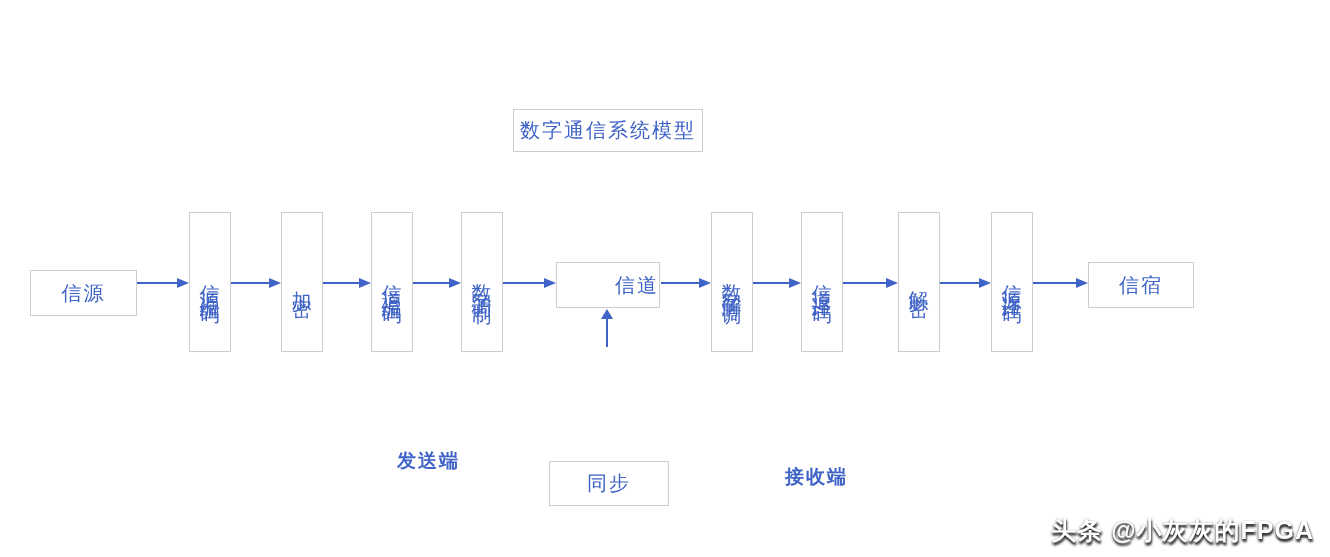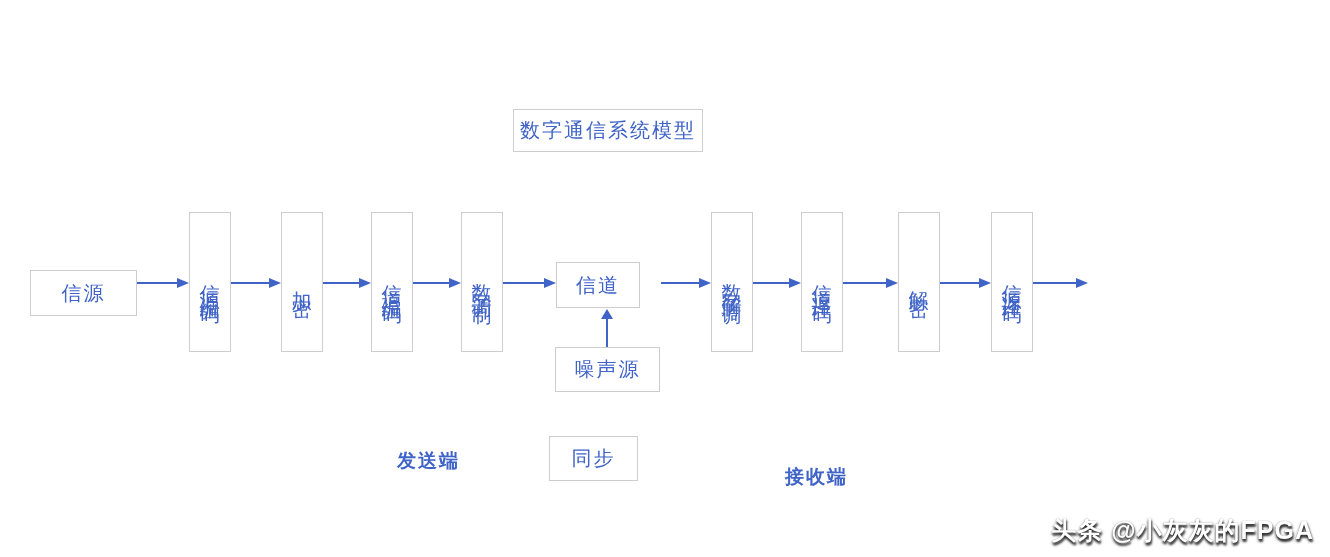--- a/index.html
+++ b/index.html
@@ -112,7 +112,7 @@
     <span>数字调制</span>
   </div>
 
-  <div class="box" style="left:556px;top:262px;width:84px;height:46px;">
+  <div class="box" style="left:556px;top:262px;width:104px;height:46px;justify-content:flex-end;">
     <span>信道</span>
   </div>
 

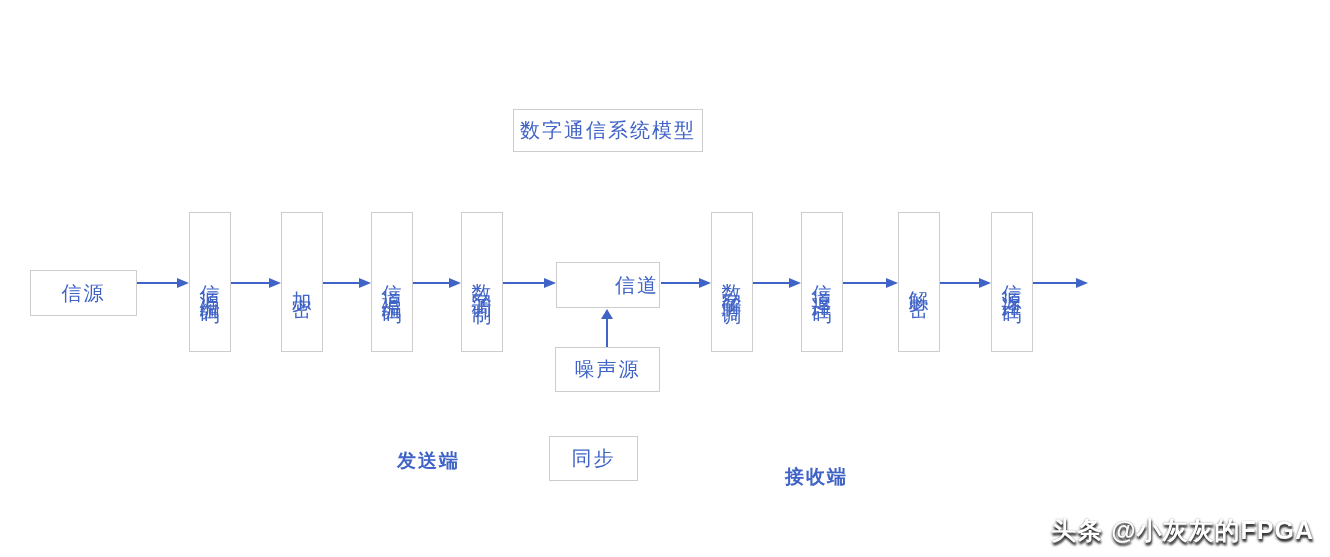--- a/index.html
+++ b/index.html
@@ -136,6 +136,9 @@
     <span>信源译码</span>
   </div>
 
+  <div class="box" style="left:1088px;top:262px;width:106px;height:46px;">
+    <span>信宿</span>
+  </div>
 
   <div class="box" style="left:549px;top:436px;width:89px;height:45px;">
     <span>同步</span>

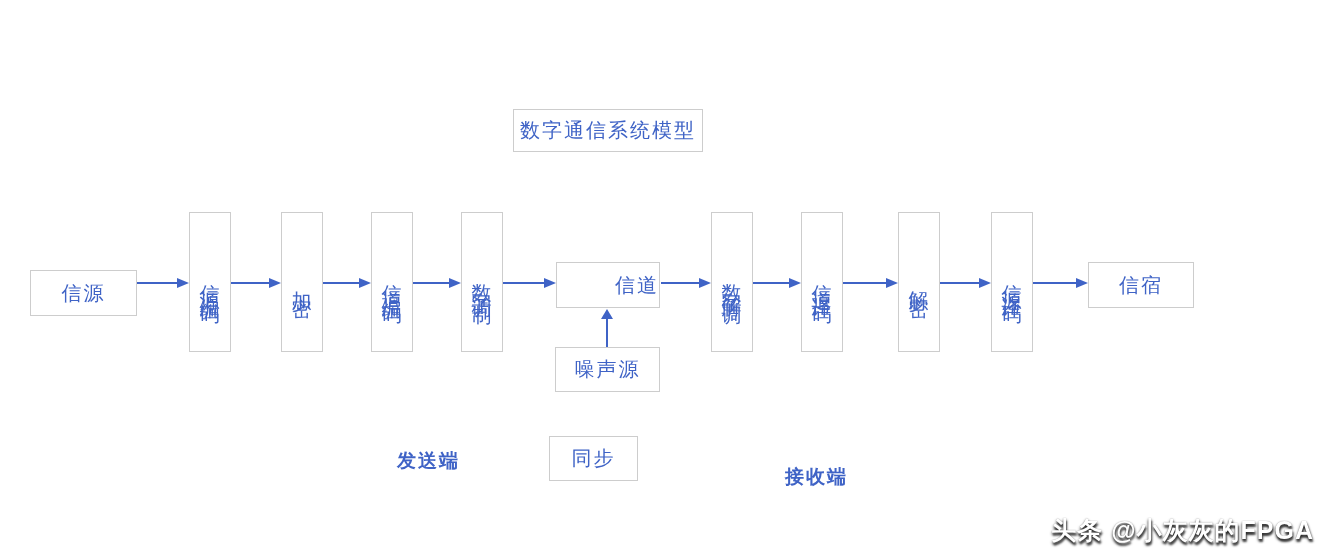--- a/index.html
+++ b/index.html
@@ -116,9 +116,6 @@
     <span>信道</span>
   </div>
 
-  <div class="box" style="left:555px;top:347px;width:105px;height:45px;">
-    <span>噪声源</span>
-  </div>
 
   <div class="box vbox" style="left:711px;top:212px;width:42px;height:140px;">
     <span>数字解调</span>

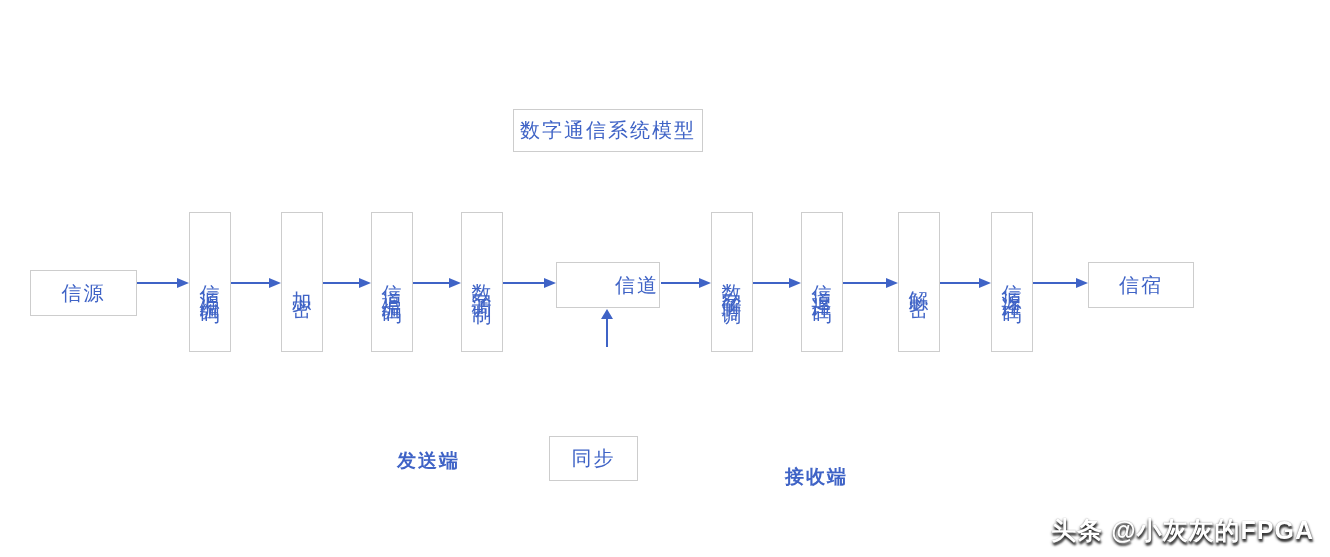--- a/index.html
+++ b/index.html
@@ -137,7 +137,7 @@
     <span>信宿</span>
   </div>
 
-  <div class="box" style="left:549px;top:436px;width:89px;height:45px;">
+  <div class="box" style="left:549px;top:461px;width:120px;height:45px;">
     <span>同步</span>
   </div>
 

